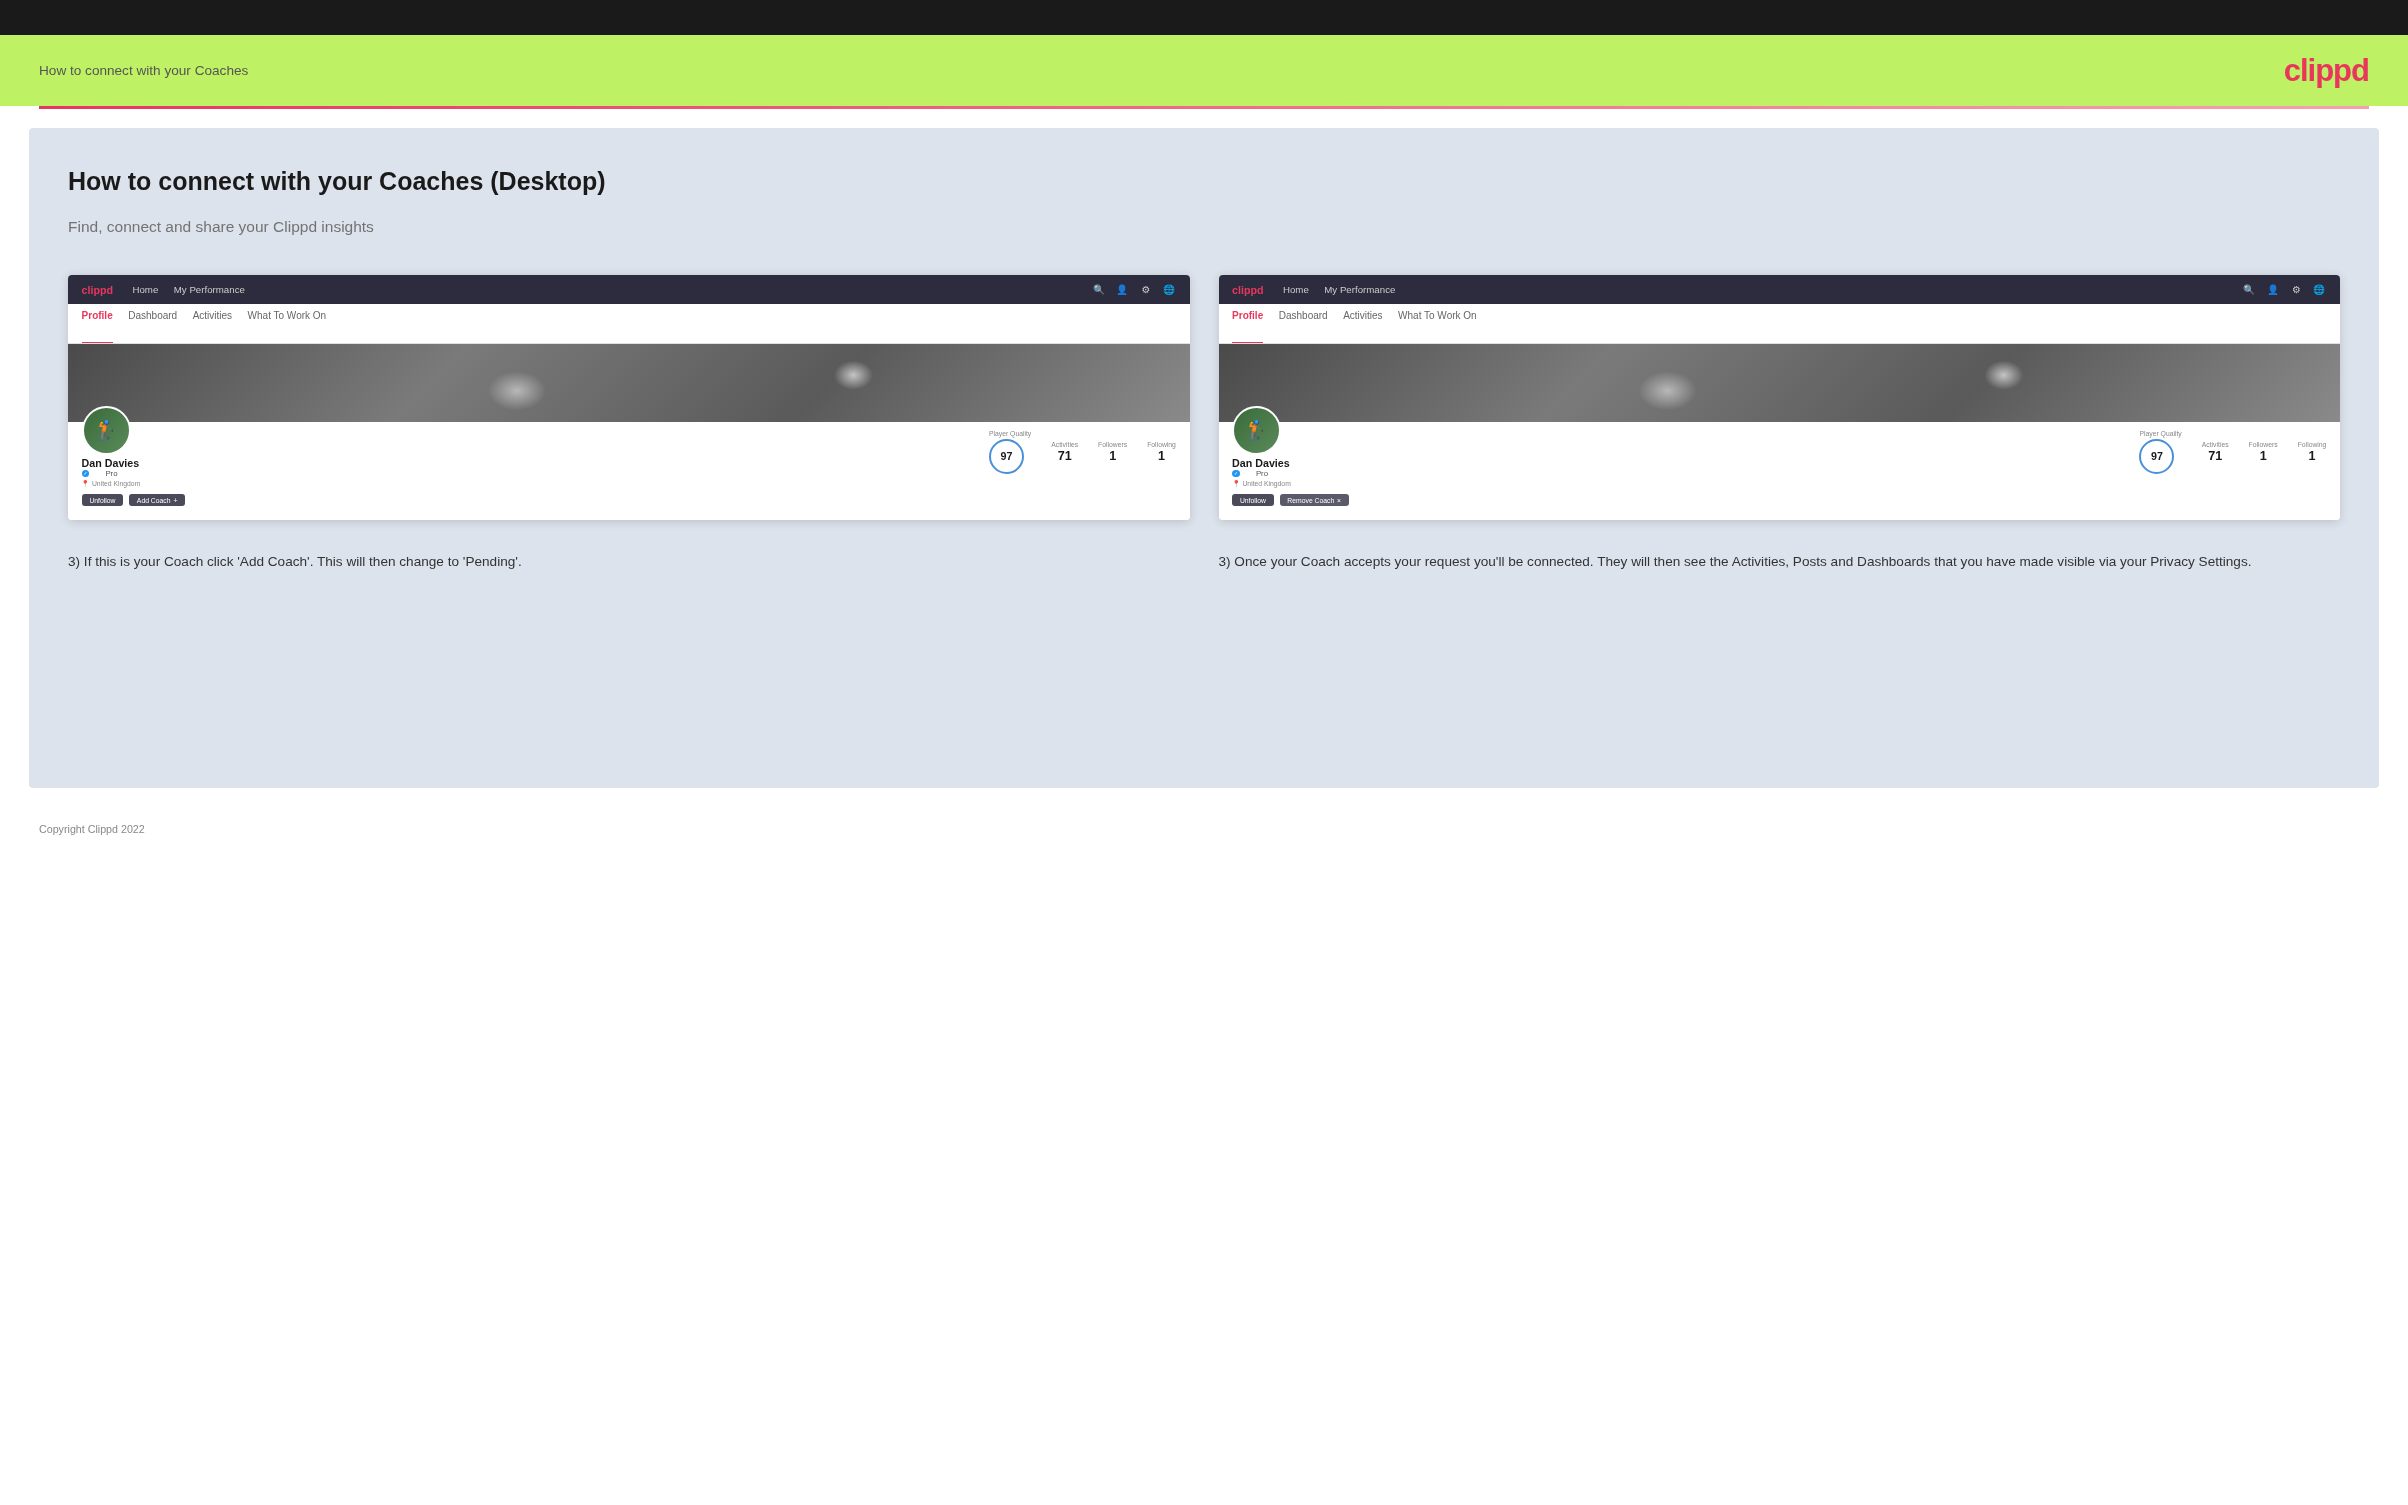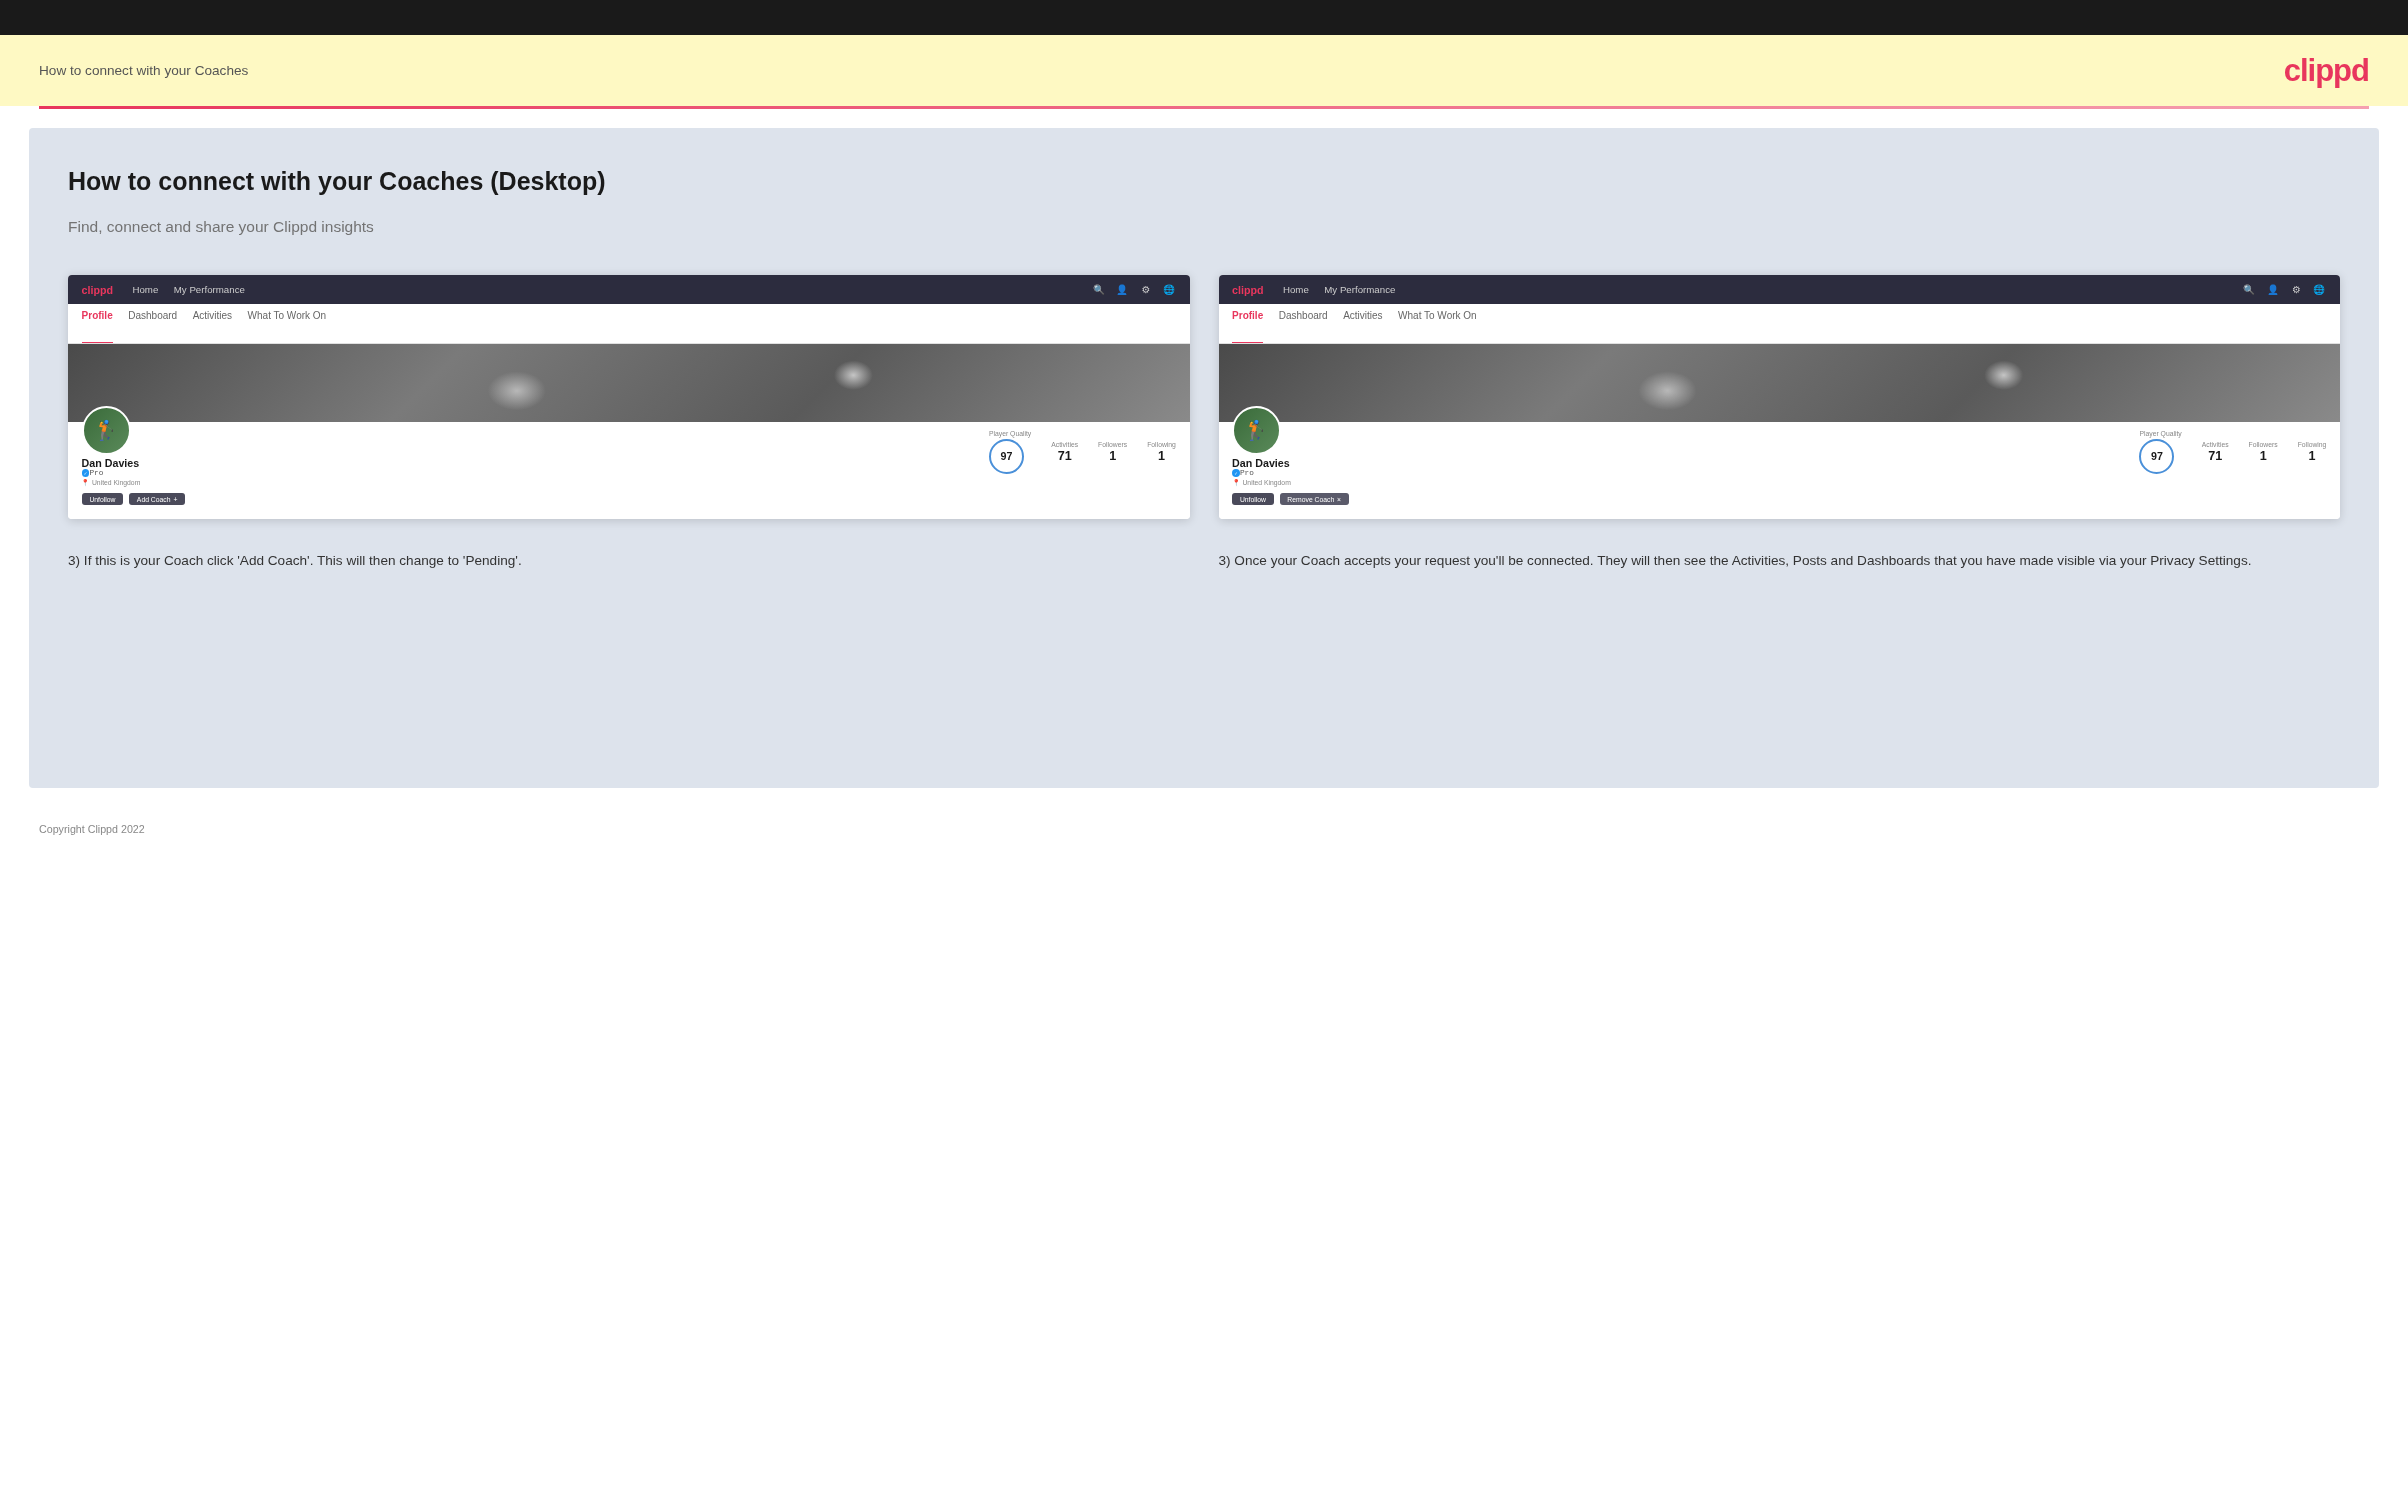--- a/index.html
+++ b/index.html
@@ -22,7 +22,7 @@
       align-items: center;
       justify-content: space-between;
       padding: 17.5px 39px;
-      background: #fef9c3;
+      background: #bef264;
     }
     .header-title {
       font-size: 13.6px;

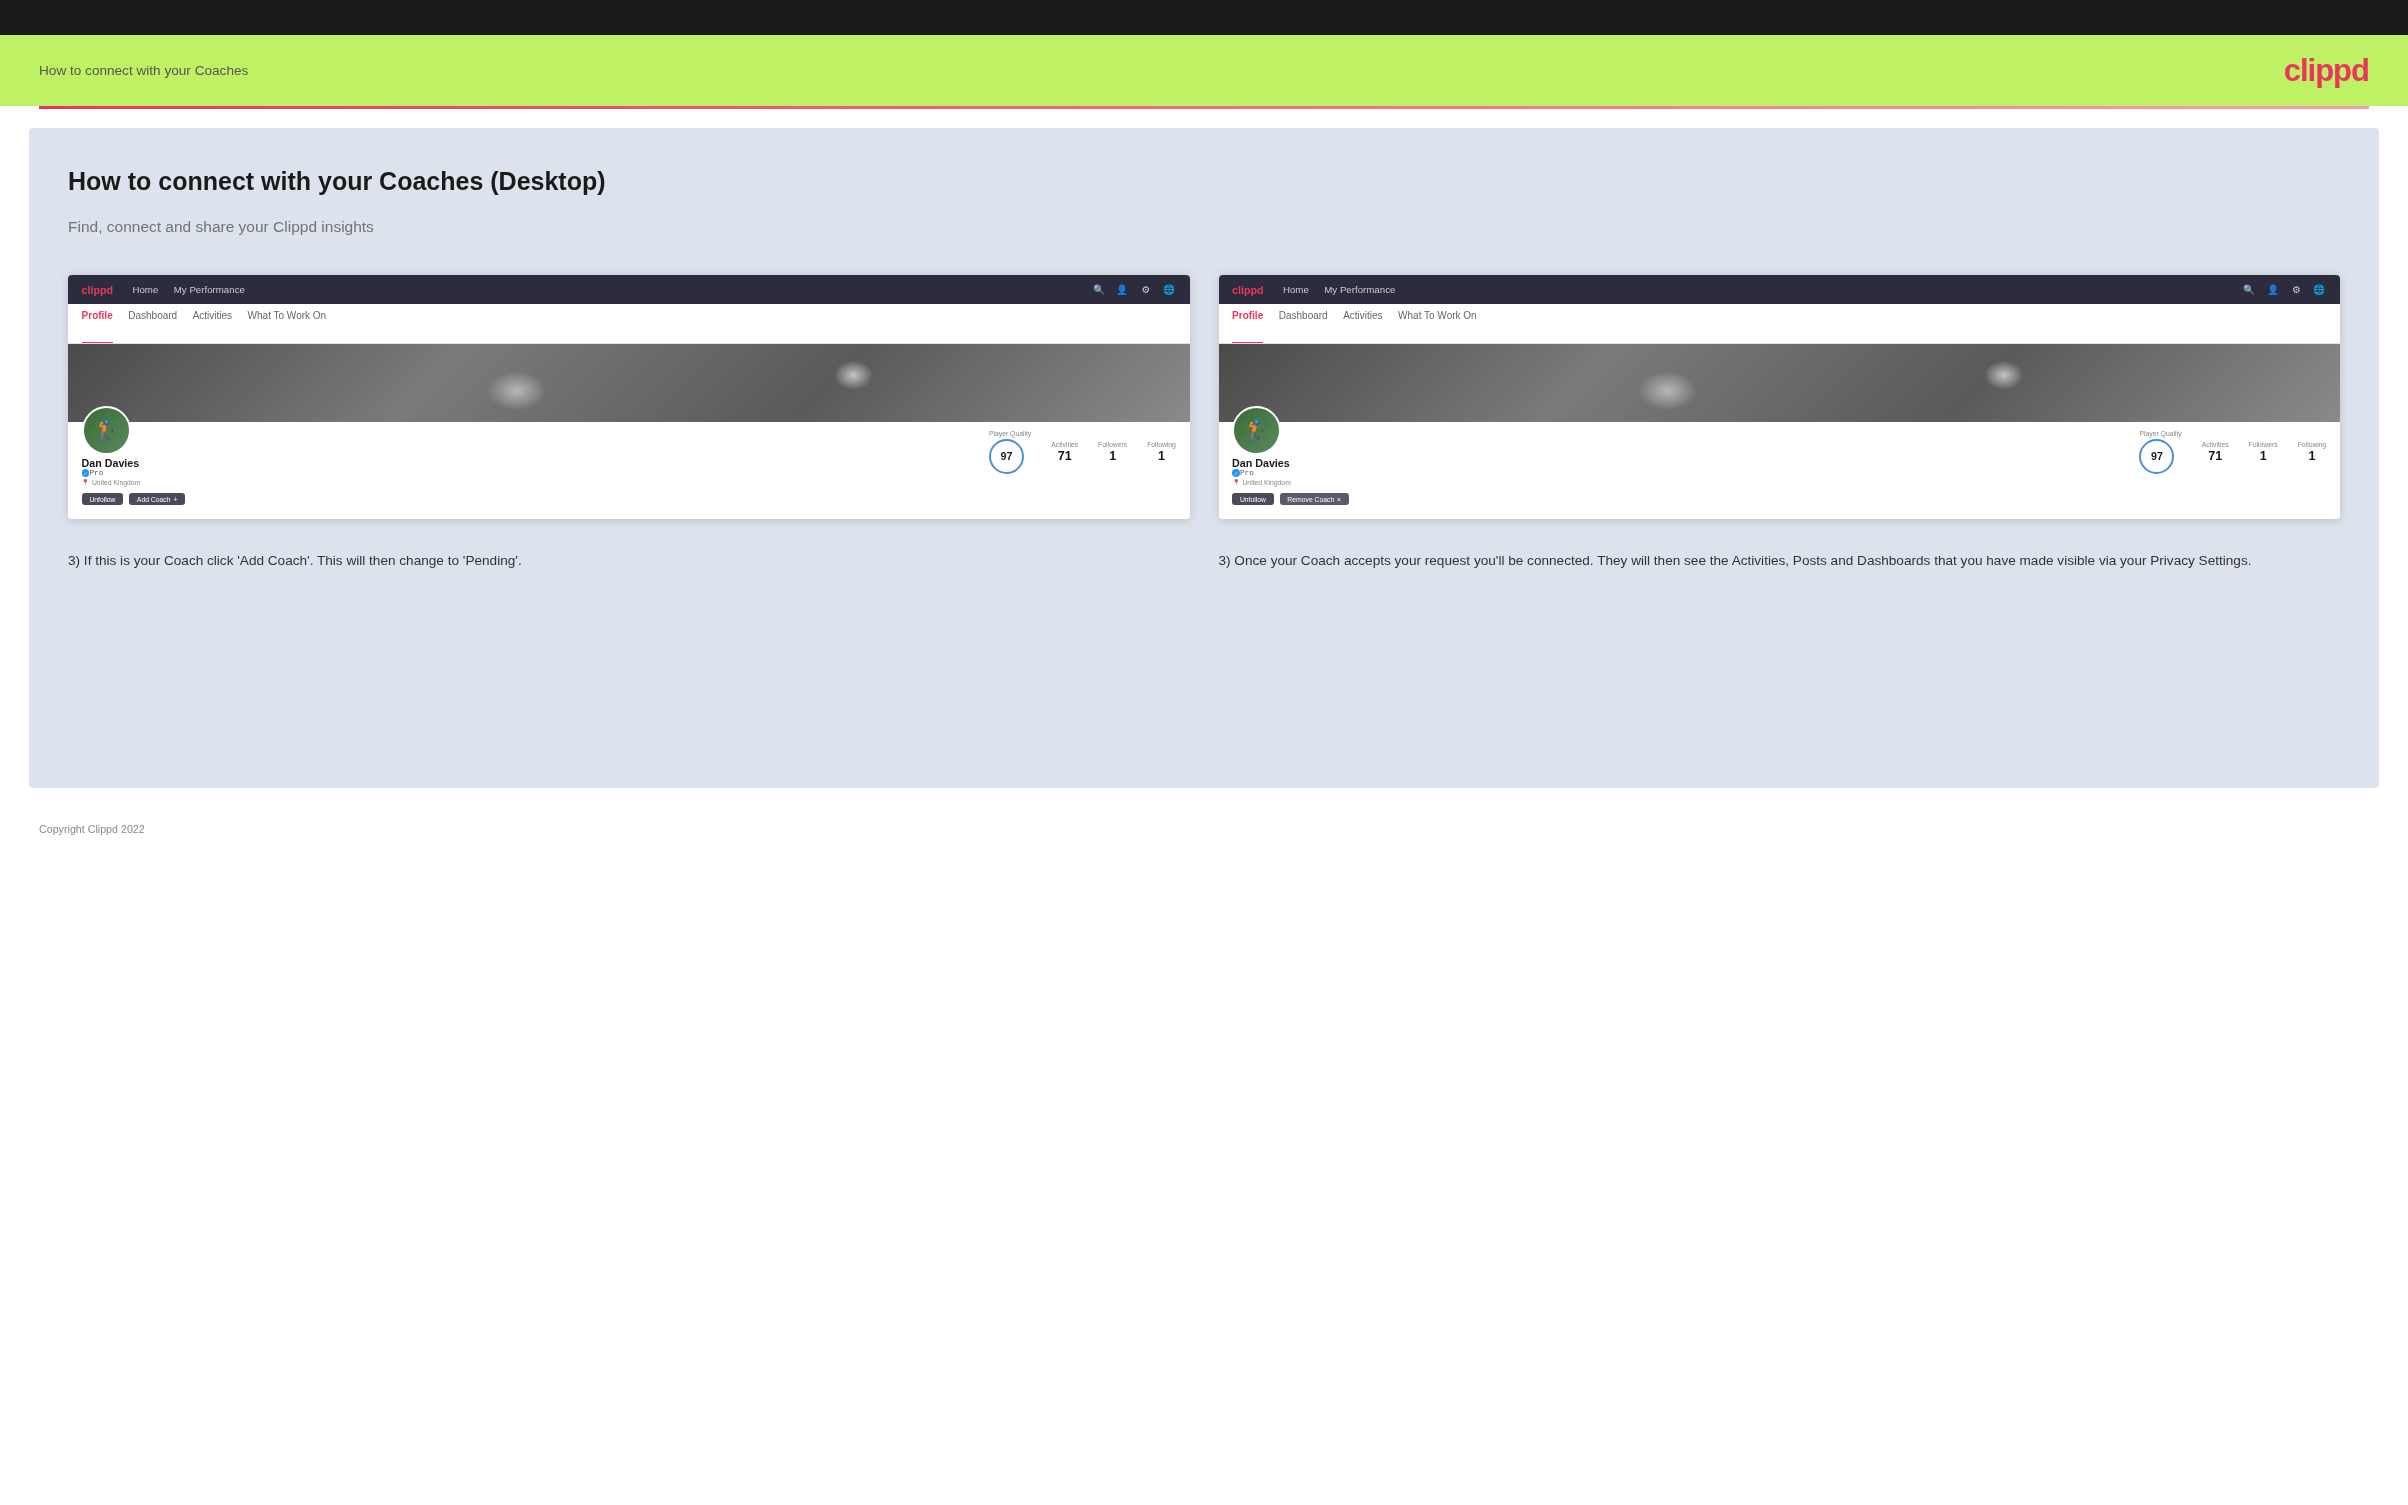--- a/index.html
+++ b/index.html
@@ -192,10 +192,9 @@
     .mock-user-badge {
       display: flex;
       align-items: center;
-      gap: 0;
+      gap: 16px;
       font-size: 7.8px;
       color: #555;
-      font-family: Liberation Mono, monospace;
     }
     .mock-badge-icon {
       width: 7.8px;

